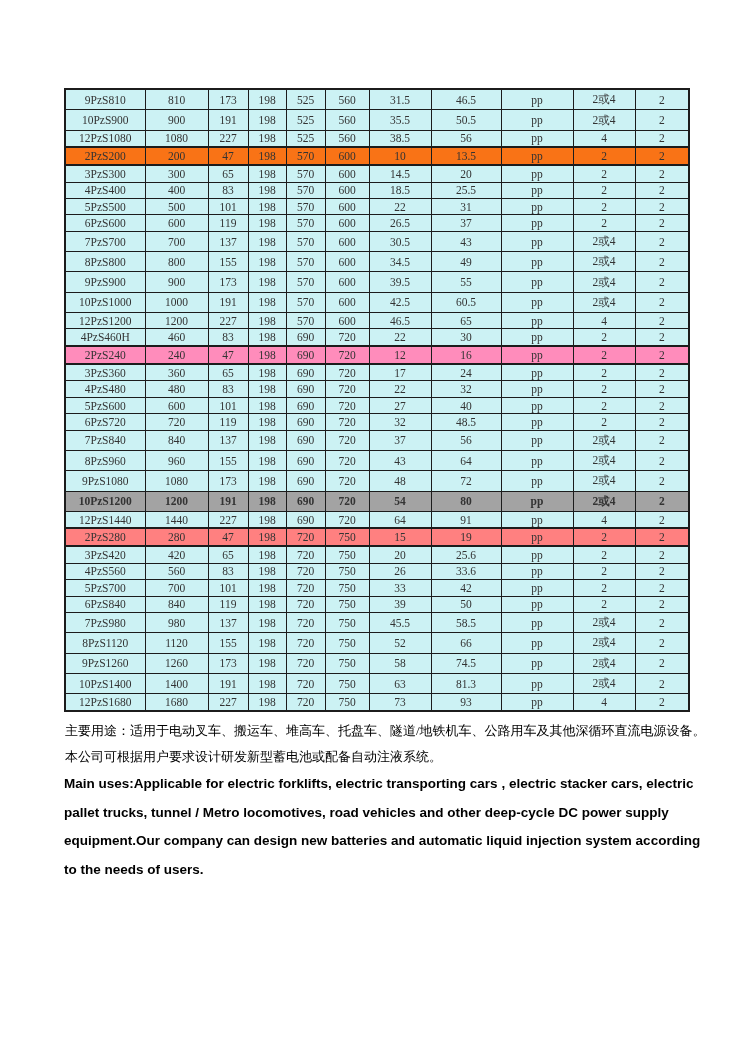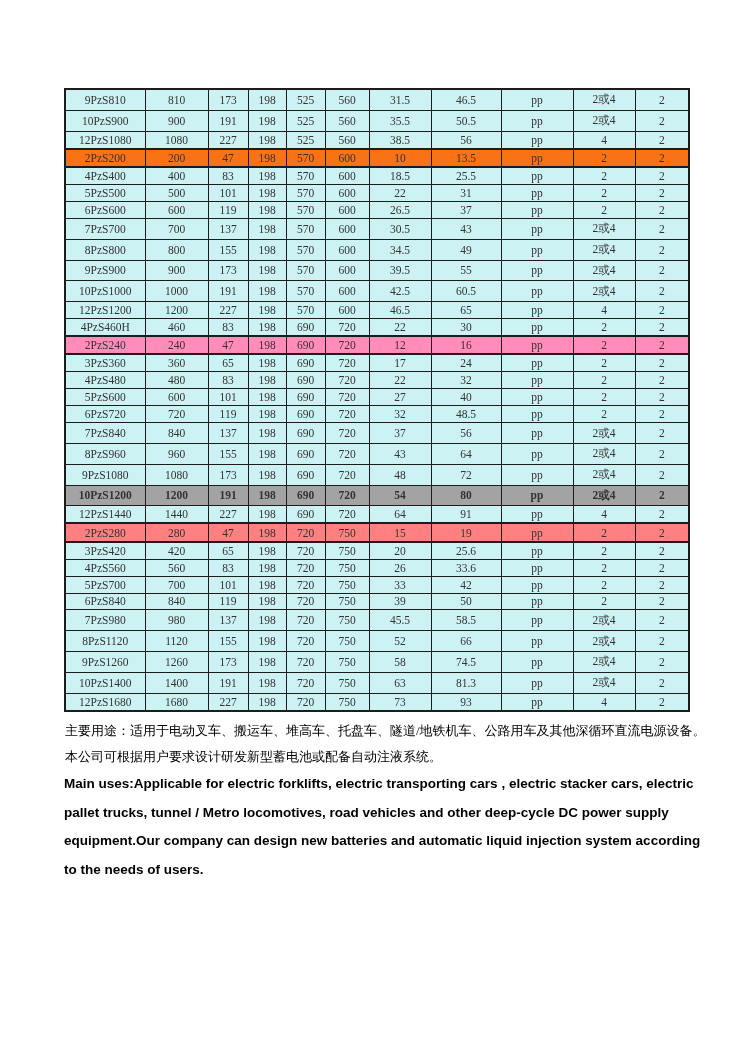--- a/index.html
+++ b/index.html
@@ -134,6 +134,19 @@
           <td>2</td>
         </tr>
         <tr style="background-color: rgb(204, 242, 244);">
+          <td>3PzS300</td>
+          <td>300</td>
+          <td>65</td>
+          <td>198</td>
+          <td>570</td>
+          <td>600</td>
+          <td>14.5</td>
+          <td>20</td>
+          <td>pp</td>
+          <td>2</td>
+          <td>2</td>
+        </tr>
+        <tr style="background-color: rgb(204, 242, 244);">
           <td>4PzS400</td>
           <td>400</td>
           <td>83</td>

